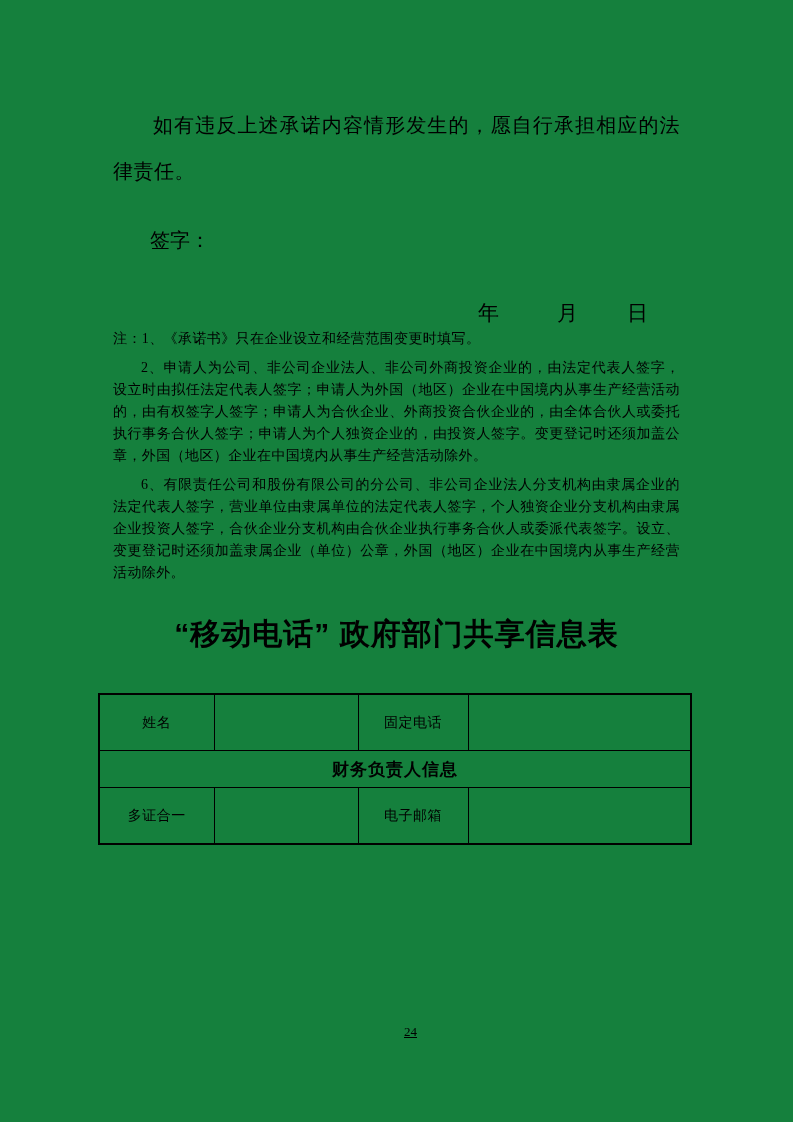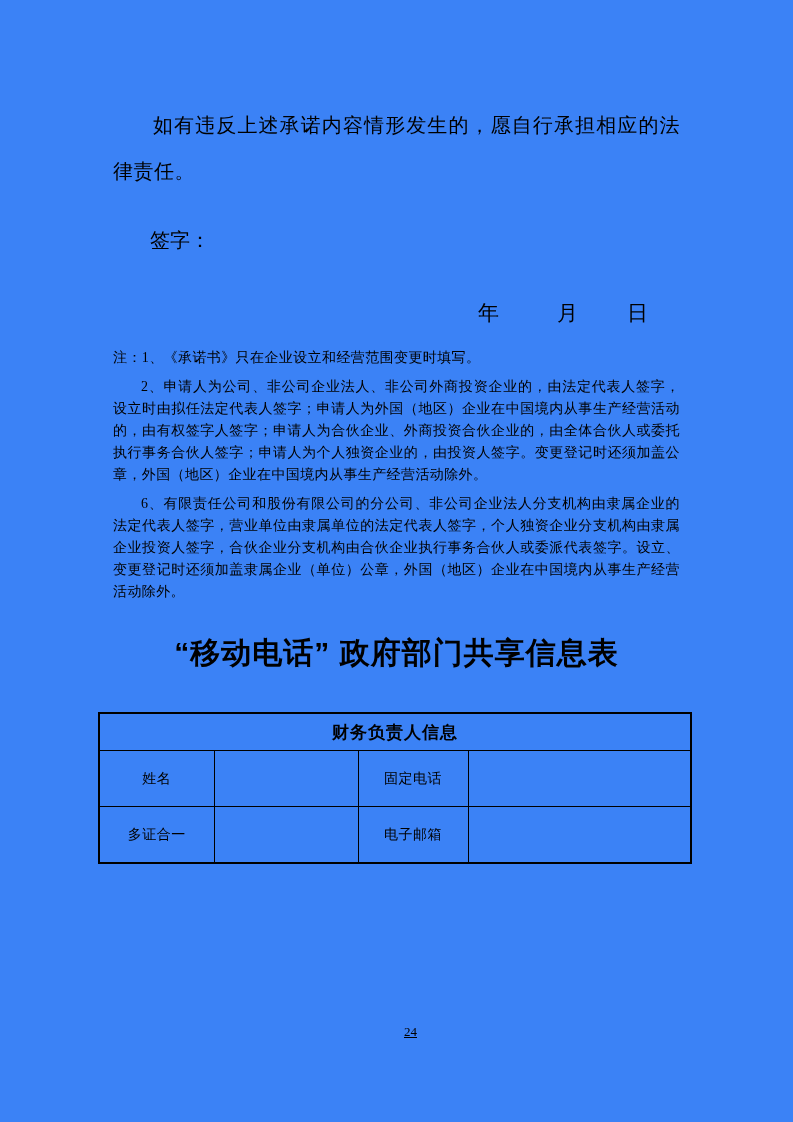--- a/index.html
+++ b/index.html
@@ -7,7 +7,7 @@
     position: relative;
     width: 793px;
     height: 1122px;
-    background: #3b82f6;
+    background: #15803d;
     overflow: hidden;
     color: #000;
     font-family: "Liberation Serif", serif;

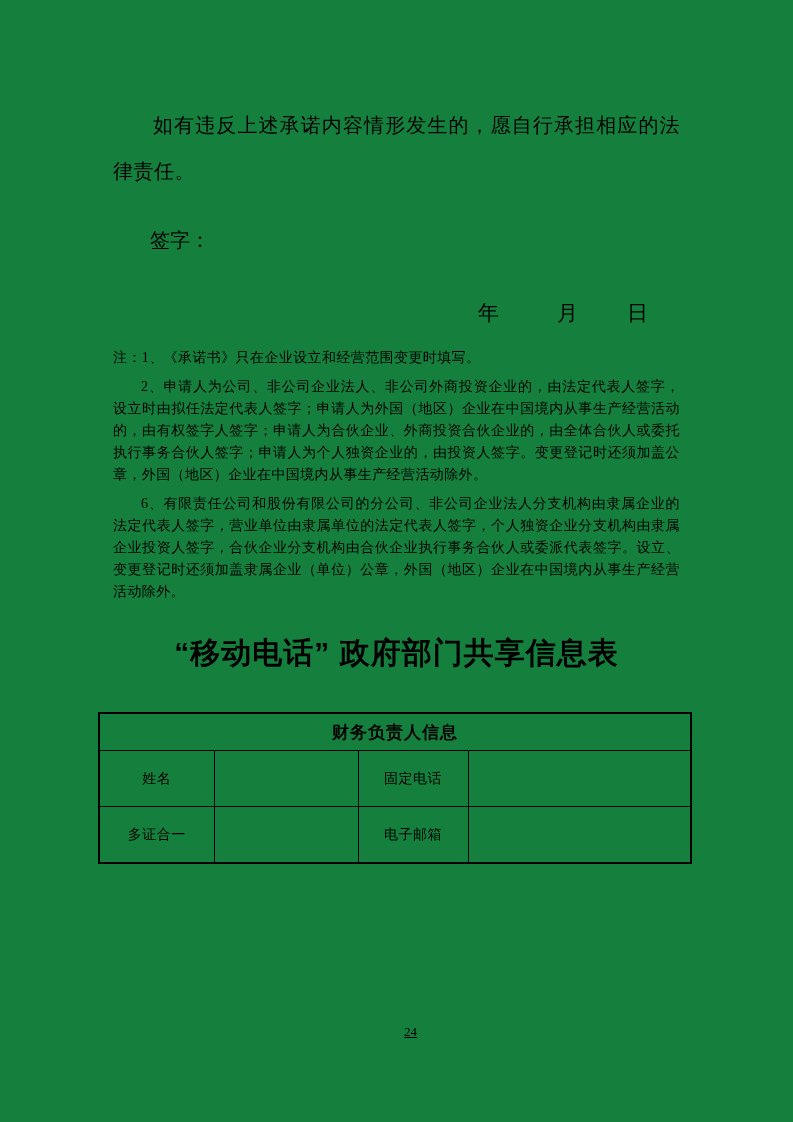--- a/index.html
+++ b/index.html
@@ -38,7 +38,7 @@
   .date-line .m { margin-left: 58px; }
   .date-line .d { margin-left: 49px; }
 
-  .notes { margin-top: 19px; }
+  .notes { }
   .note {
     margin: 0;
     font-size: 14px;

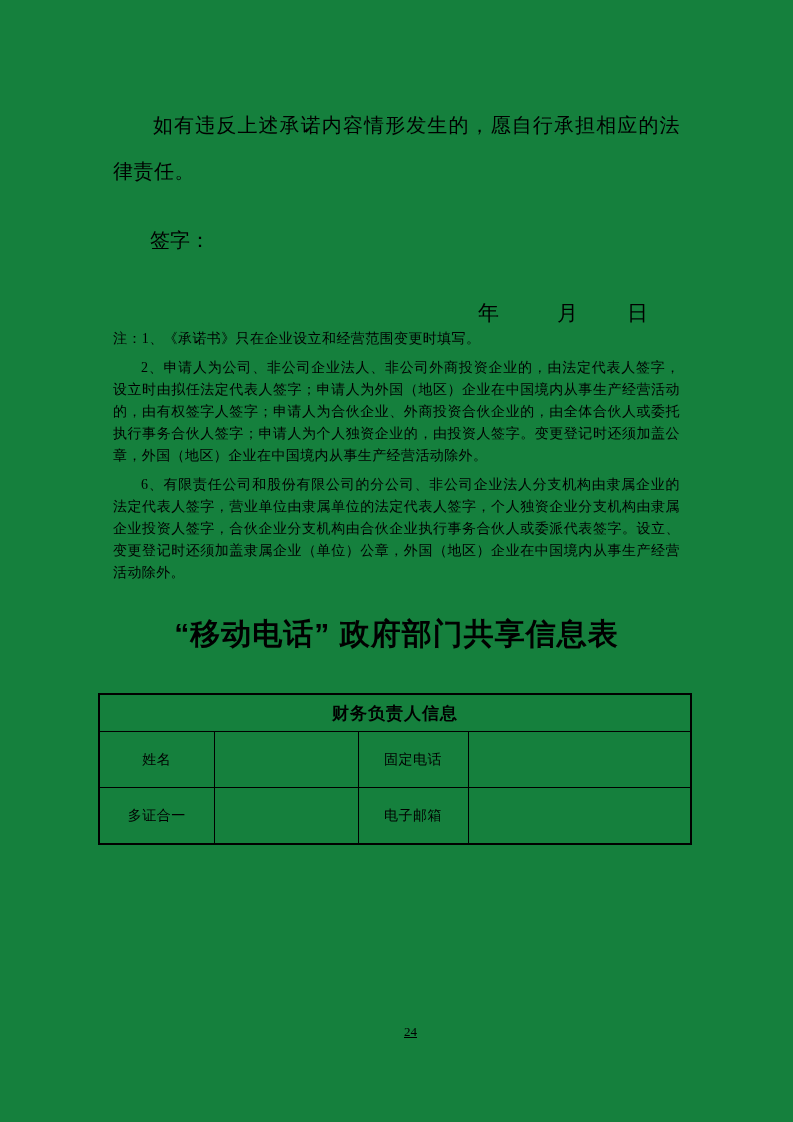--- a/index.html
+++ b/index.html
@@ -144,13 +144,13 @@
       </colgroup>
       <tbody>
           <tr>
-        <td class="table-header" colspan="4">财务负责人信息</td>
-      </tr>
-      <tr>
         <td class="cell-label">姓名</td>
         <td class="cell-value"></td>
         <td class="cell-label">固定电话</td>
         <td class="cell-value"></td>
+      </tr>
+      <tr>
+        <td class="table-header" colspan="4">财务负责人信息</td>
       </tr>
       <tr>
         <td class="cell-label">多证合一</td>

